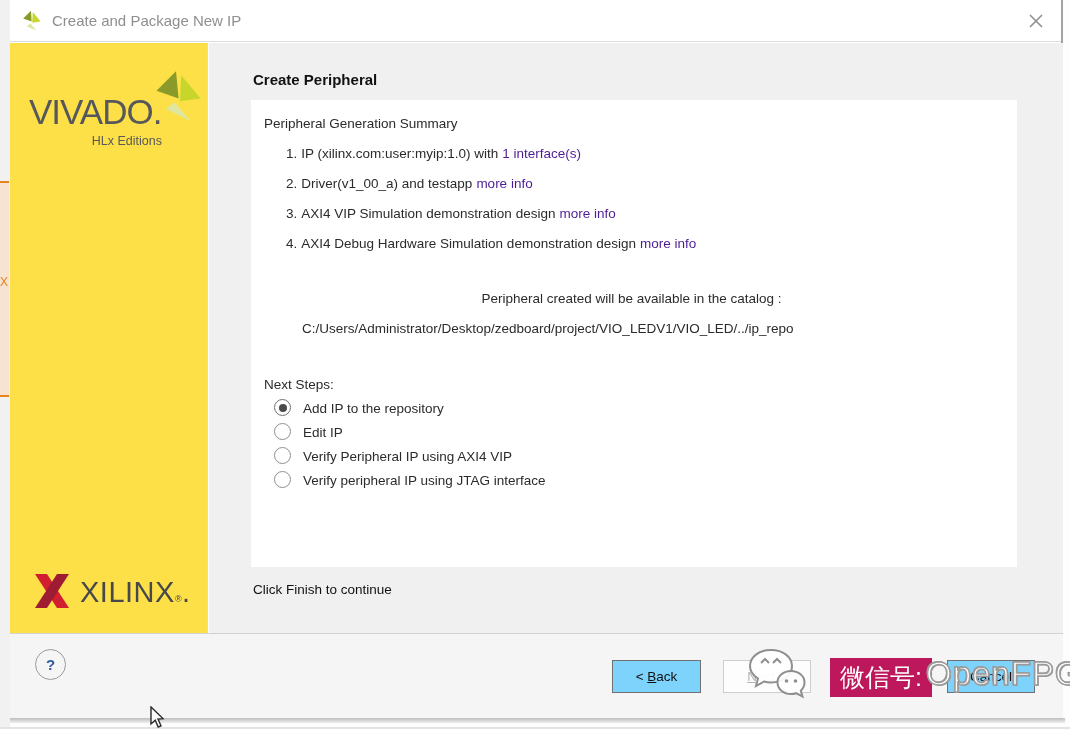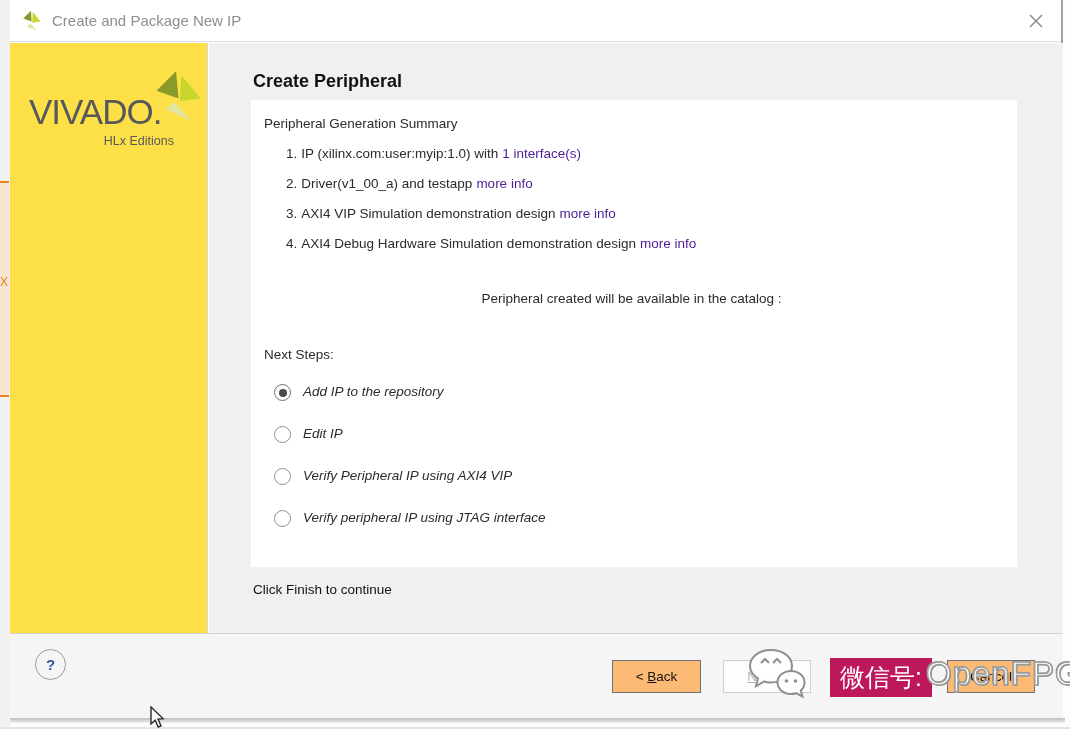--- a/index.html
+++ b/index.html
@@ -41,7 +41,7 @@
   .xilinx .reg { font-size:9px; vertical-align:0px; }
 
   .main { position:absolute; left:199px; top:43px; width:854px; height:590px; background:#f0f0f0; }
-  .heading { position:absolute; left:44px; top:28px; font-size:18px; font-weight:bold; color:#111; }
+  .heading { position:absolute; left:44px; top:28px; font-size:15px; font-weight:bold; color:#111; }
 
   .card { position:absolute; left:42px; top:57px; width:766px; height:467px; background:#fff;
           padding:16px 18px 0 13px; font-size:13.5px; color:#2b2b2b; }

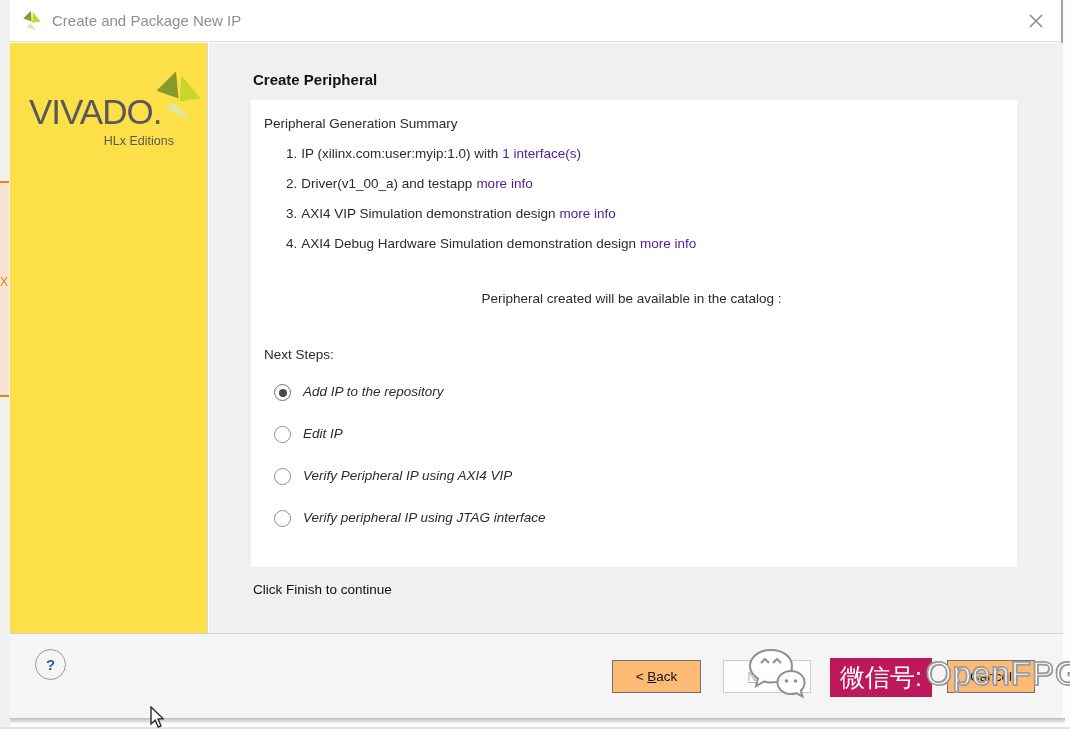--- a/index.html
+++ b/index.html
@@ -35,7 +35,7 @@
   .vivado { position:absolute; left:0; top:15px; width:198px; height:120px; }
   .vivado .word { position:absolute; left:19px; top:34px; font-size:35px; letter-spacing:-1px; color:#57585b; }
   .vivado .pin { position:absolute; left:140px; top:12px; }
-  .vivado .sub { position:absolute; left:12px; top:76px; width:152px; text-align:right; font-size:12.5px; color:#57585b; }
+  .vivado .sub { position:absolute; left:0; top:76px; width:152px; text-align:right; font-size:12.5px; color:#57585b; }
   .xilinx { position:absolute; left:22px; top:527px; width:170px; height:48px; }
   .xilinx .word { position:absolute; left:48px; top:6px; font-size:29px; font-weight:500; letter-spacing:0.5px; color:#47484c; }
   .xilinx .reg { font-size:9px; vertical-align:0px; }

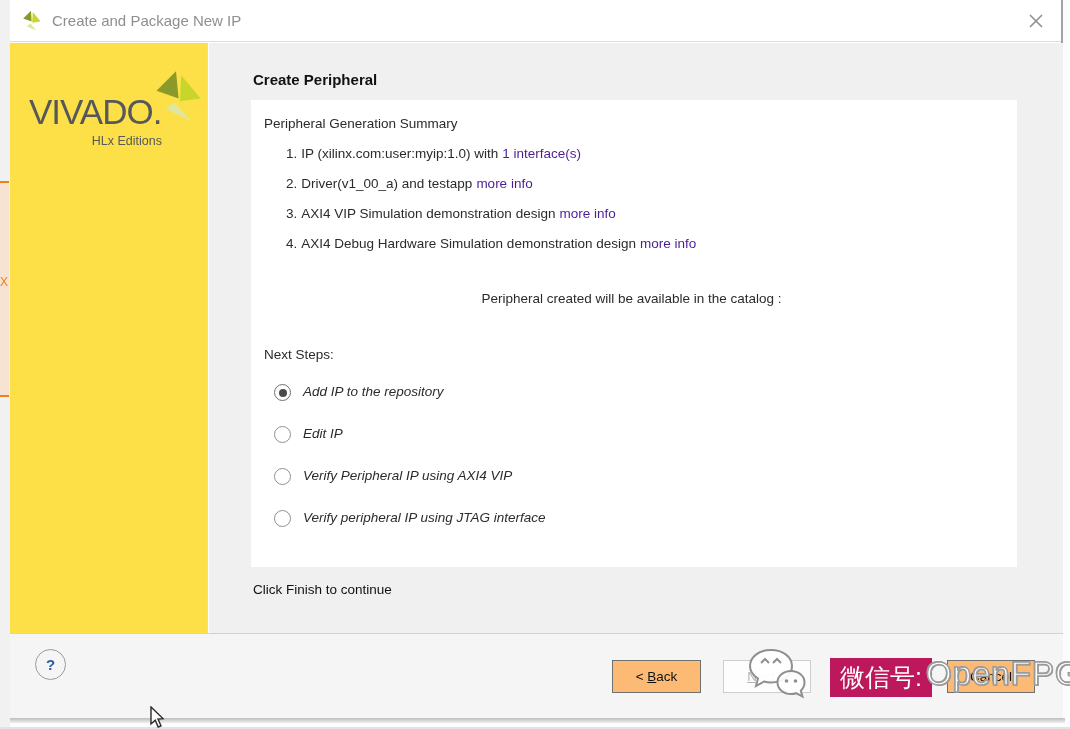--- a/index.html
+++ b/index.html
@@ -150,6 +150,7 @@
         </div>
 
         <div class="catalog-label">Peripheral created will be available in the catalog :</div>
+        <div class="catalog-path">C:/Users/Administrator/Desktop/zedboard/project/VIO_LEDV1/VIO_LED/../ip_repo</div>
 
         <div class="next-steps">Next Steps:</div>
 

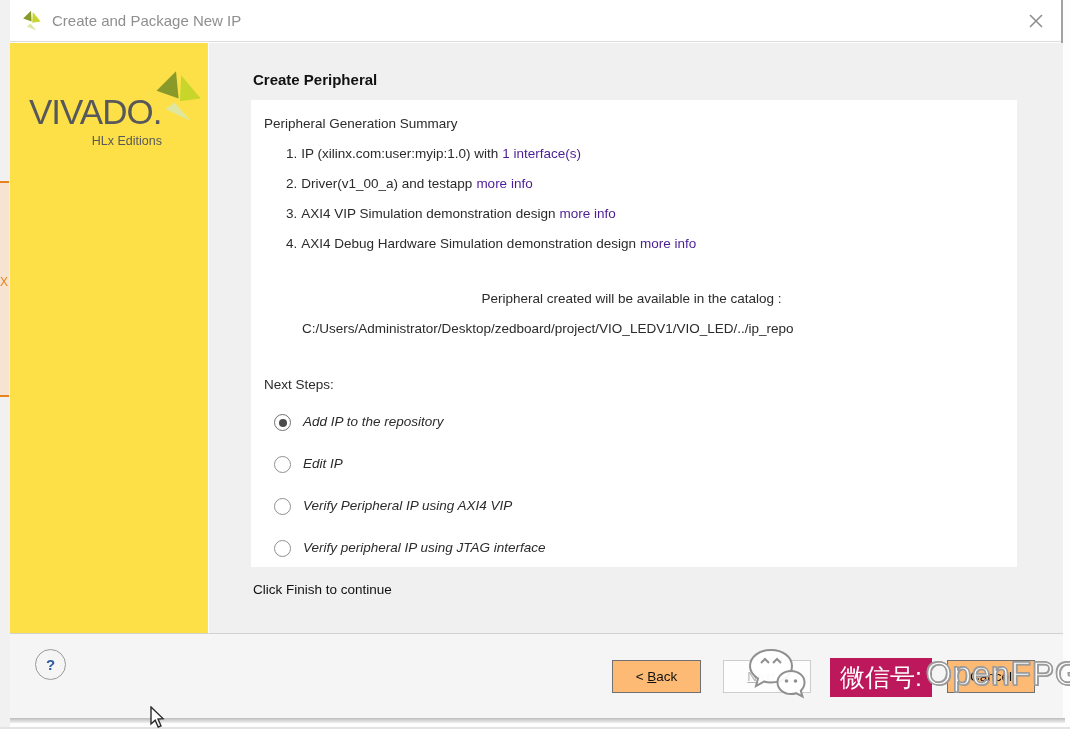--- a/index.html
+++ b/index.html
@@ -52,7 +52,7 @@
   .catalog-label { margin-top:40px;text-align:center; }
   .catalog-path { margin-left:38px; margin-top:15px; }
   .next-steps { margin-top:41px; }
-  .radio-row { display:flex; align-items:flex-start; margin-left:10px; margin-top:22px; height:20px;font-style:italic; }
+  .radio-row { display:flex; align-items:flex-end; margin-left:10px; margin-top:4px; height:20px; }
   .radio { width:17px; height:17px; border:1px solid #8f8f8f; border-radius:50%; margin-right:12px;
            position:relative; background:#fff; flex:none; }
   .radio .dot { position:absolute; left:3.5px; top:3.5px; width:8px; height:8px; border-radius:50%;

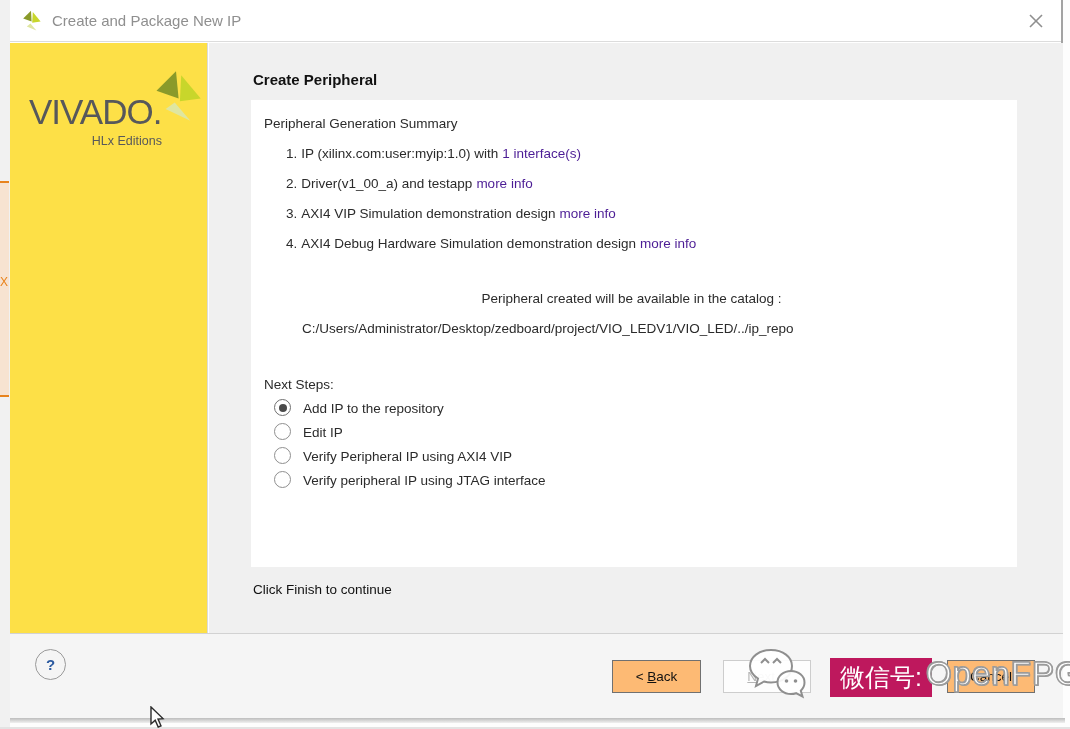--- a/index.html
+++ b/index.html
@@ -128,6 +128,15 @@
         </span>
         <span class="sub">HLx Editions</span>
       </div>
+      <div class="xilinx">
+        <span>
+          <svg width="40" height="42" viewBox="0 0 40 42">
+            <polygon points="3,4 15,4 37,38 25,38" fill="#d21f2f"></polygon>
+            <polygon points="25,4 37,4 15,38 3,38" fill="#9e1b32"></polygon>
+          </svg>
+        </span>
+        <span class="word"><span>XILINX</span><span class="reg">®</span><span>.</span></span>
+      </div>
     </div>
 
     <div class="main">

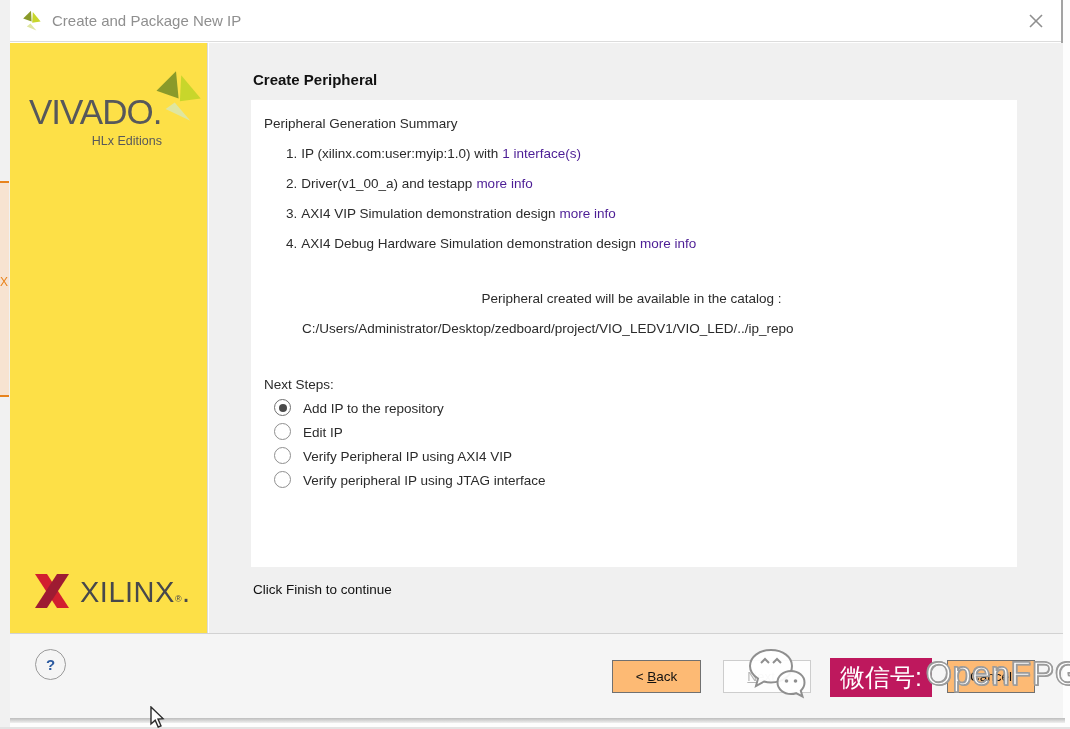--- a/index.html
+++ b/index.html
@@ -67,7 +67,7 @@
   .help { position:absolute; left:25px; top:15px; width:31px; height:31px; border:1px solid #9a9a9a;
           border-radius:50%; text-align:center; line-height:30px; font-size:15px; font-weight:bold;
           color:#2b5aa0; background:#f5f5f5; }
-  .btn { position:absolute; top:26px; height:33px; background:#fdba74; border:1px solid #707070;
+  .btn { position:absolute; top:26px; height:33px; background:#7dd3fc; border:1px solid #707070;
          font-size:13.5px; color:#111; text-align:center; line-height:31px; font-family:inherit; }
   .btn .mn { text-decoration:underline; }
   .btn-back { left:602px; width:89px; }

